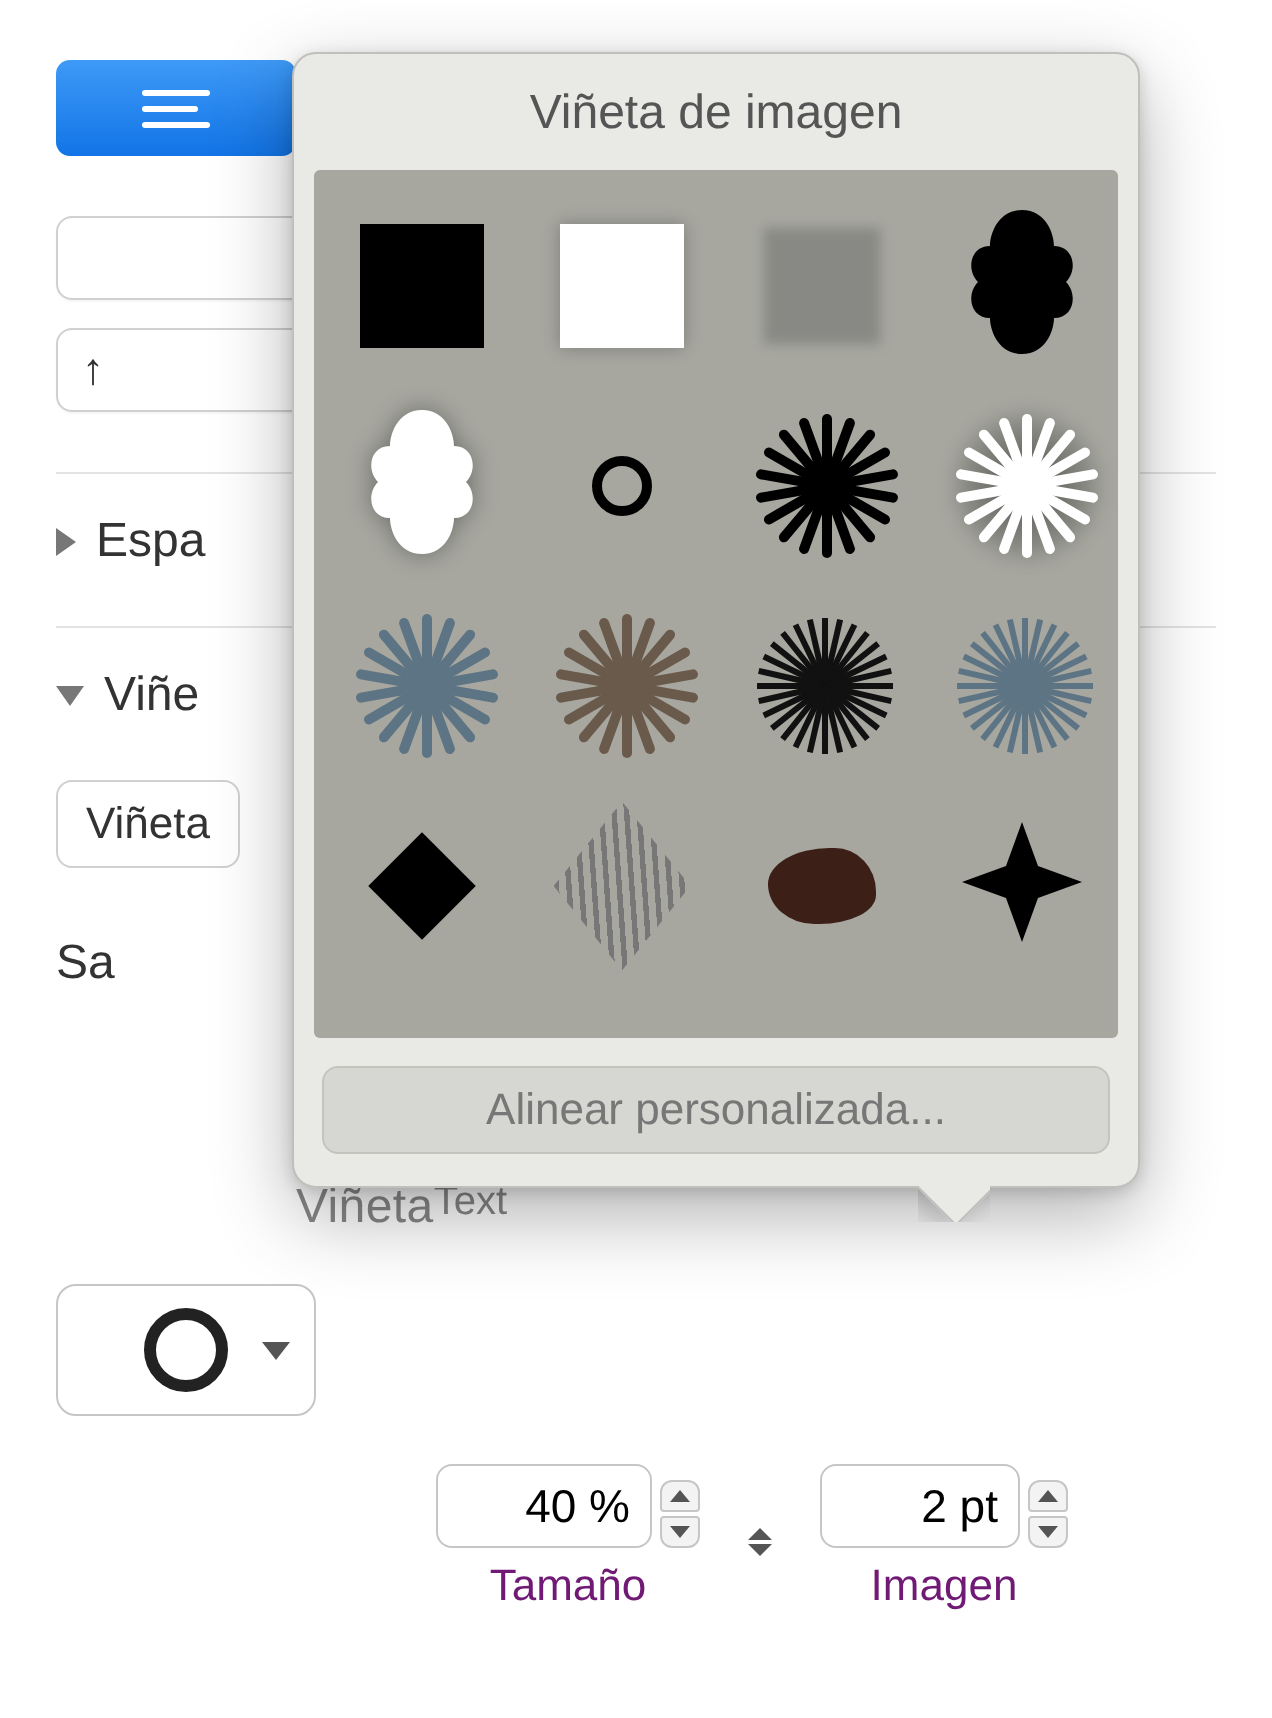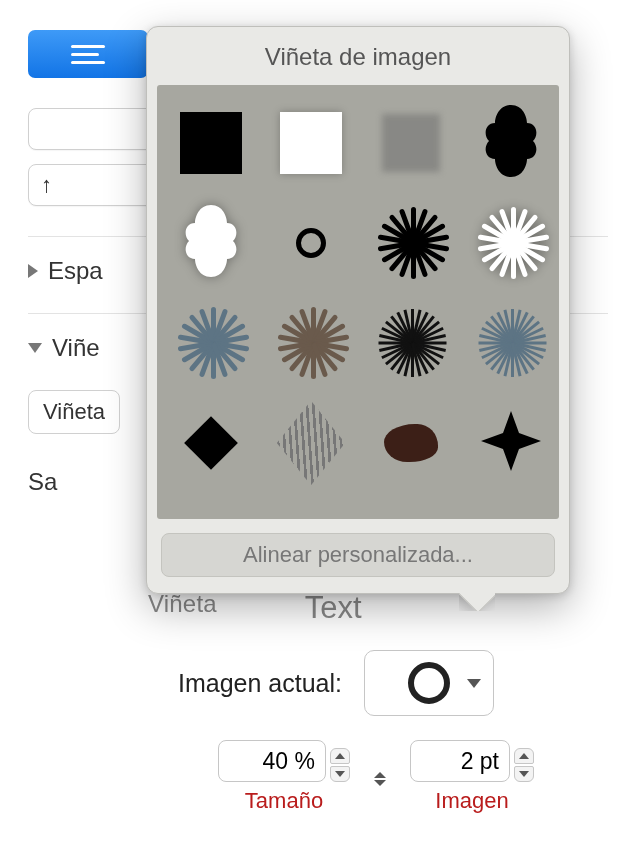--- a/index.html
+++ b/index.html
@@ -112,9 +112,8 @@
       letter-spacing: 0.2px;
     }
     .texto-peek {
-      font-size: 31px;
+      font-size: 20px;
       color: #888;
-      margin-left: 88px;
     }
 
     .img-row {

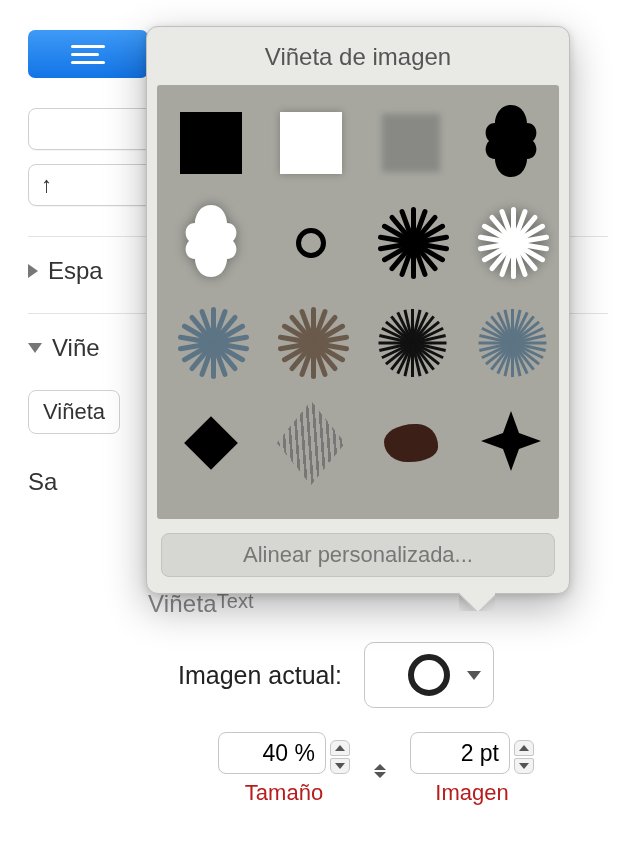--- a/index.html
+++ b/index.html
@@ -377,7 +377,6 @@
     </div>
 
     <div class="img-row">
-      <span class="img-row-label">Imagen actual:</span>
       <div class="swatch-select">
         <div class="swatch-circle"></div>
         <div class="swatch-caret"></div>

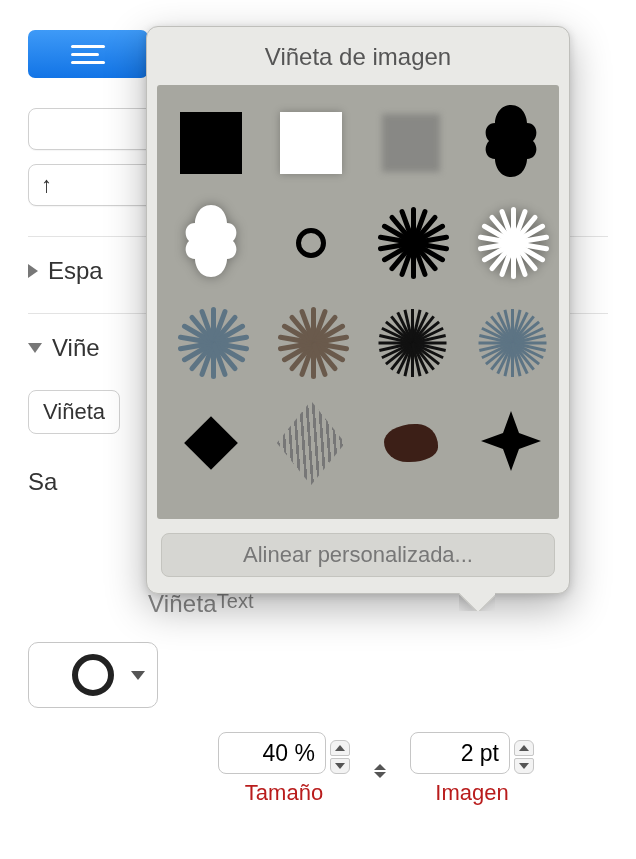--- a/index.html
+++ b/index.html
@@ -211,7 +211,7 @@
     }
     .num-caption {
       font-size: 22px;
-      color: #b91c1c;
+      color: #701a75;
       margin-top: 6px;
     }
 

